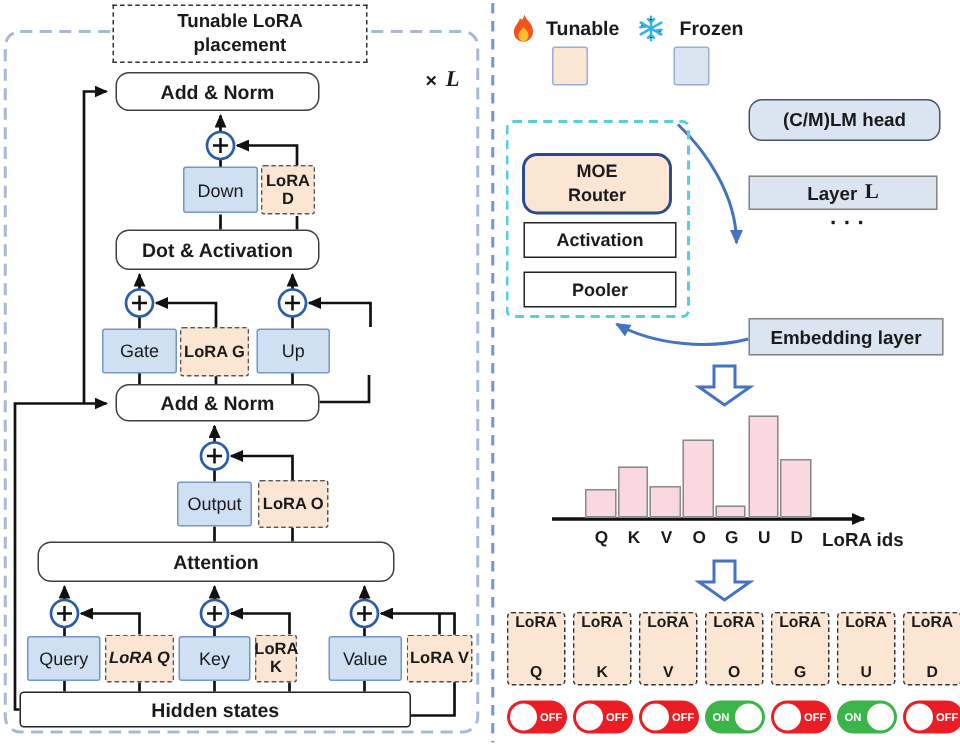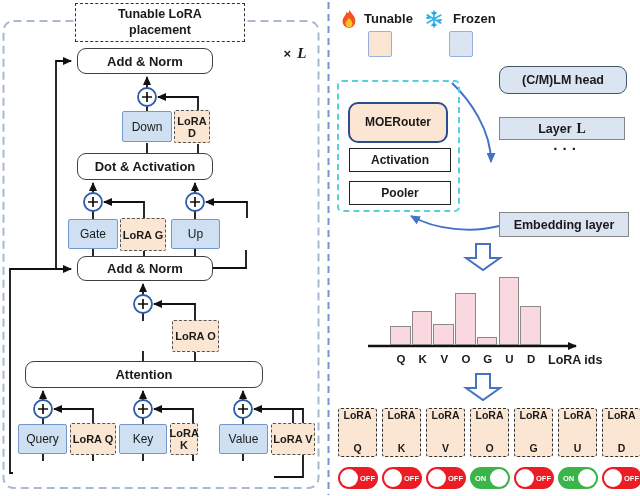--- a/index.html
+++ b/index.html
@@ -220,7 +220,7 @@
   <div class="abs swatch" style="left:449px;top:31px;width:24px;height:26px;background:#dbe4f1;"></div>
 
   <div class="abs" id="cyanbox" style="left:337px;top:80px;width:123px;height:132px;"></div>
-  <div class="abs" id="moe" style="left:348px;top:102px;width:100px;height:41px;flex-direction:row;">
+  <div class="abs" id="moe" style="left:348px;top:102px;width:100px;height:41px;flex-direction:column;">
     <span>MOE</span>
     <span>Router</span>
   </div>

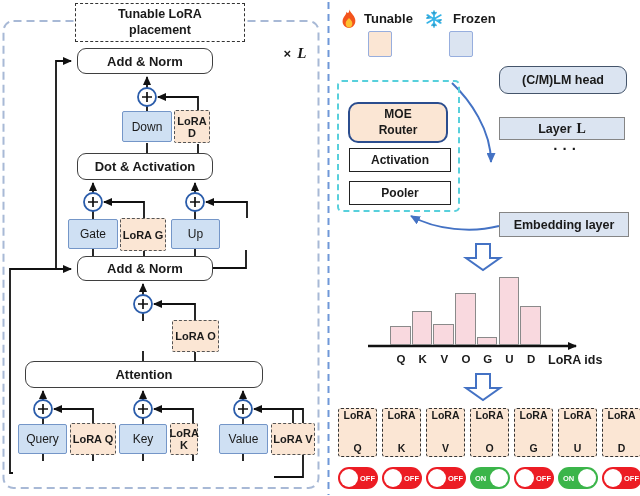--- a/index.html
+++ b/index.html
@@ -167,6 +167,9 @@
     <span>Add &amp; Norm</span>
     </div>
 
+  <div class="abs bluebox" style="left:118px;top:321px;width:50px;height:30px;">
+    <span>Output</span>
+    </div>
   <div class="abs peachbox" style="left:172px;top:320px;width:47px;height:32px;">
     <span>LoRA O</span>
     </div>

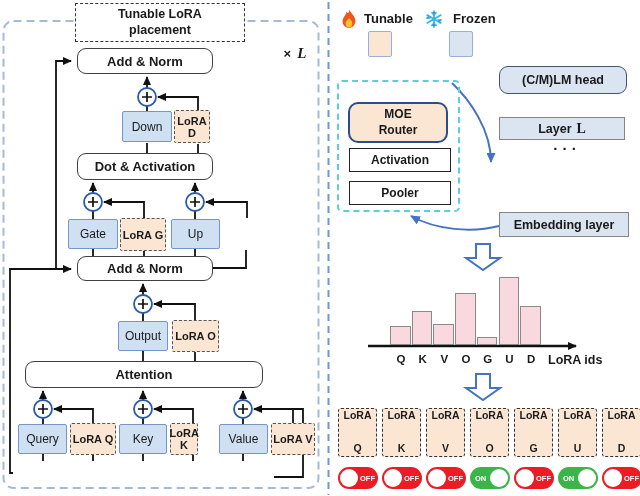--- a/index.html
+++ b/index.html
@@ -181,7 +181,7 @@
   <div class="abs bluebox" style="left:18px;top:424px;width:49px;height:30px;">
     <span>Query</span>
     </div>
-  <div class="abs peachbox" style="left:70px;top:423px;width:46px;height:32px;">
+  <div class="abs peachbox" style="left:70px;top:423px;width:46px;height:32px;font-style:italic;">
     <span>LoRA Q</span>
     </div>
   <div class="abs bluebox" style="left:119px;top:424px;width:48px;height:30px;">

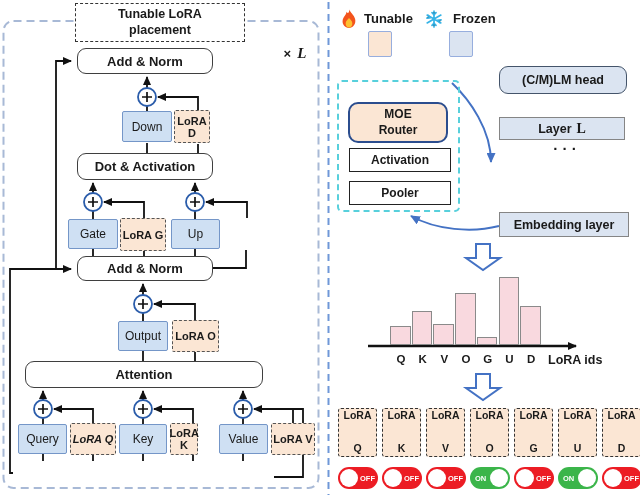--- a/index.html
+++ b/index.html
@@ -197,6 +197,9 @@
     <span>LoRA V</span>
     </div>
 
+  <div class="abs" style="left:13px;top:461px;width:261px;height:24px;background:#fff;border:1.6px solid #222;border-radius:3px;font-weight:bold;font-size:13px;">
+    <span>Hidden states</span>
+    </div>
 
   <div class="abs" style="left:340px;top:9px;width:18px;height:20px;">
     <svg width="18" height="20" viewBox="0 0 16 18">

